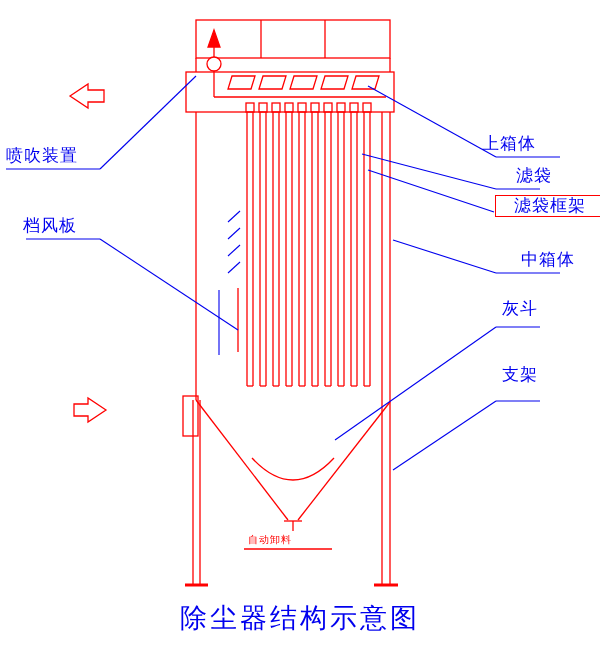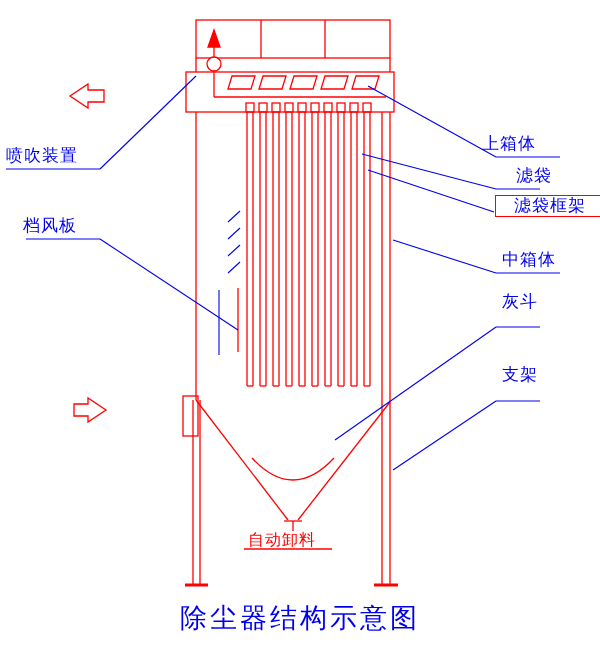--- a/index.html
+++ b/index.html
@@ -174,7 +174,7 @@
   <div class="label" style="left:482px;top:134px">上箱体</div>
   <div class="label" style="left:516px;top:166px">滤袋</div>
   <div class="label boxed" style="left:495px;top:195px">滤袋框架</div>
-  <div class="label" style="left:502px;top:250px">中箱体</div>
+  <div class="label" style="left:521px;top:250px">中箱体</div>
   <div class="label" style="left:502px;top:292px">灰斗</div>
   <div class="label" style="left:502px;top:365px">支架</div>
   <div class="label red" style="left:248px;top:530px">自动卸料</div>

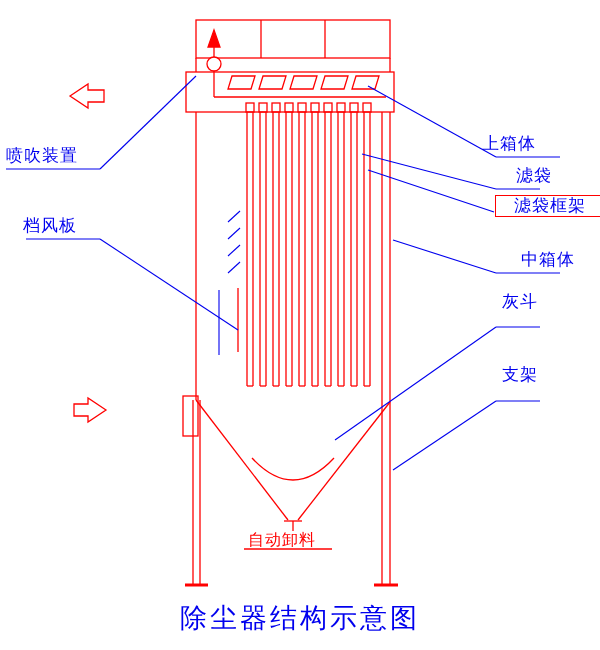--- a/index.html
+++ b/index.html
@@ -175,7 +175,7 @@
   <div class="label" style="left:516px;top:166px">滤袋</div>
   <div class="label boxed" style="left:495px;top:195px">滤袋框架</div>
   <div class="label" style="left:521px;top:250px">中箱体</div>
-  <div class="label" style="left:502px;top:292px">灰斗</div>
+  <div class="label" style="left:502px;top:299px">灰斗</div>
   <div class="label" style="left:502px;top:365px">支架</div>
   <div class="label red" style="left:248px;top:530px">自动卸料</div>
 

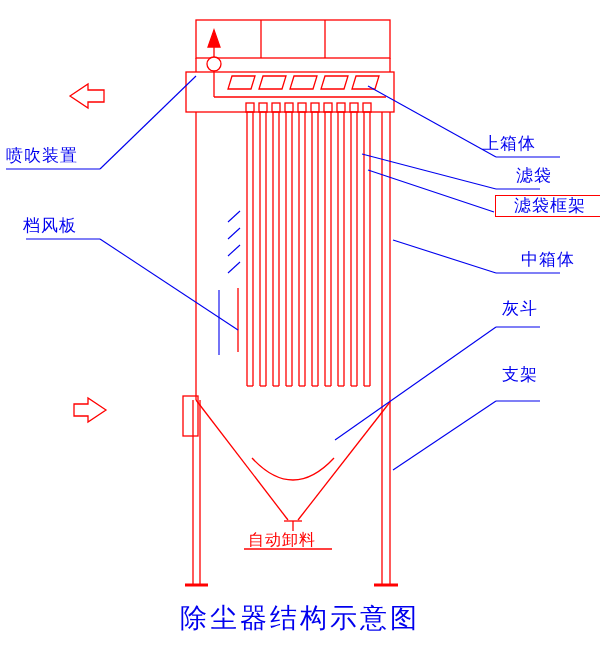--- a/index.html
+++ b/index.html
@@ -22,7 +22,7 @@
     position:absolute;color:var(--blue);font-size:17px;line-height:20px;
     white-space:nowrap;letter-spacing:1px;
   }
-  .label.red{color:var(--red);font-size:16px;}
+  .label.red{color:var(--red);font-size:10px;}
   .label.boxed{
     border:1px solid var(--red);padding:1px 18px;line-height:18px;
   }

